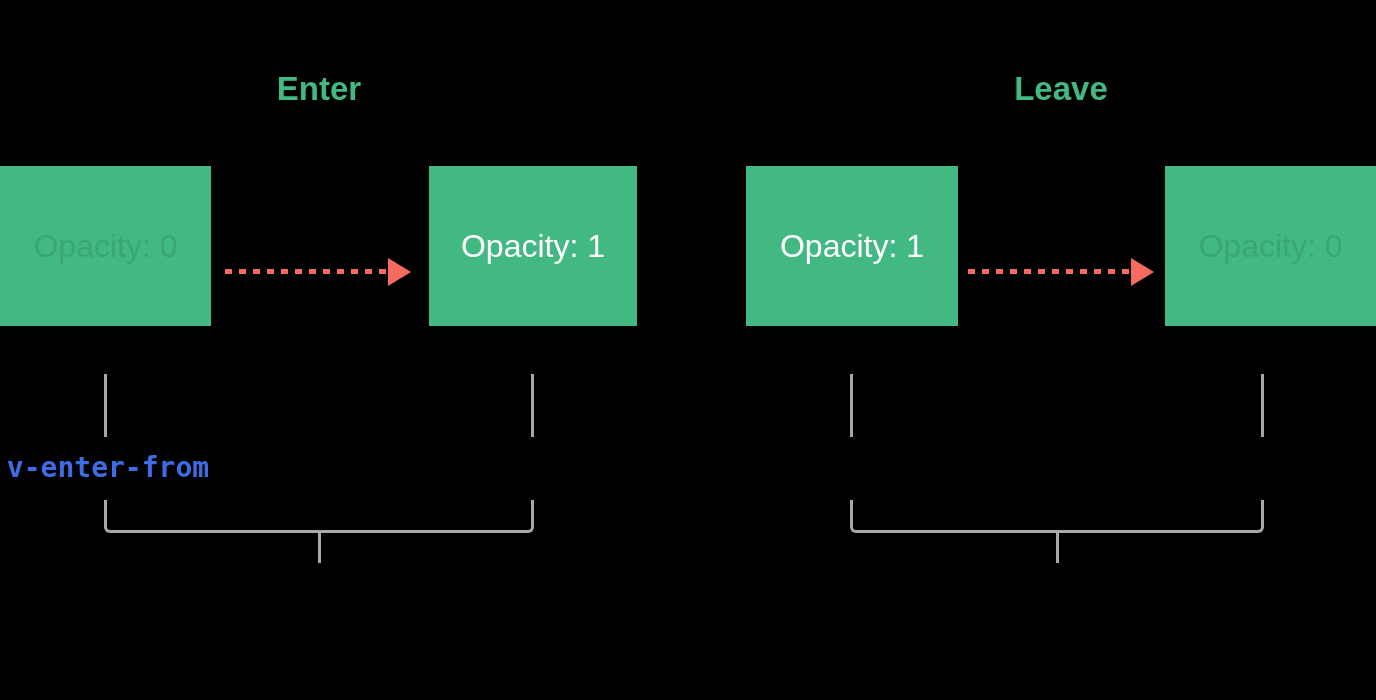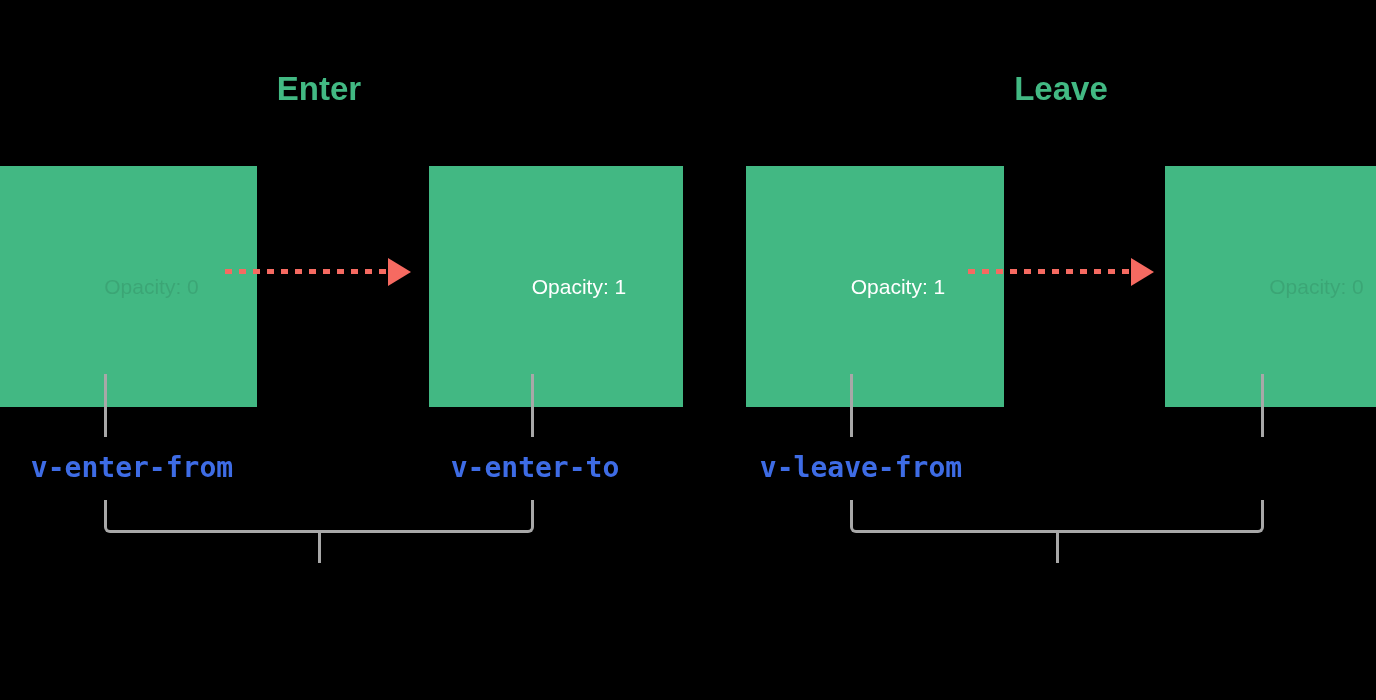--- a/index.html
+++ b/index.html
@@ -31,14 +31,13 @@
   .state-box {
     position: absolute;
     top: 166px;
-    height: 241px;
+    height: 160px;
     background: var(--box-green, #42b883);
     display: flex;
     align-items: center;
     justify-content: center;
-    font-size: 21px;
+    font-size: 32px;
     white-space: nowrap;
-    padding-left: 46px;
   }
   .box-text-solid { color: var(--box-text-solid, #ffffff); }
   .box-text-faded { color: var(--box-text-faded, rgba(0,0,0,0.10)); }

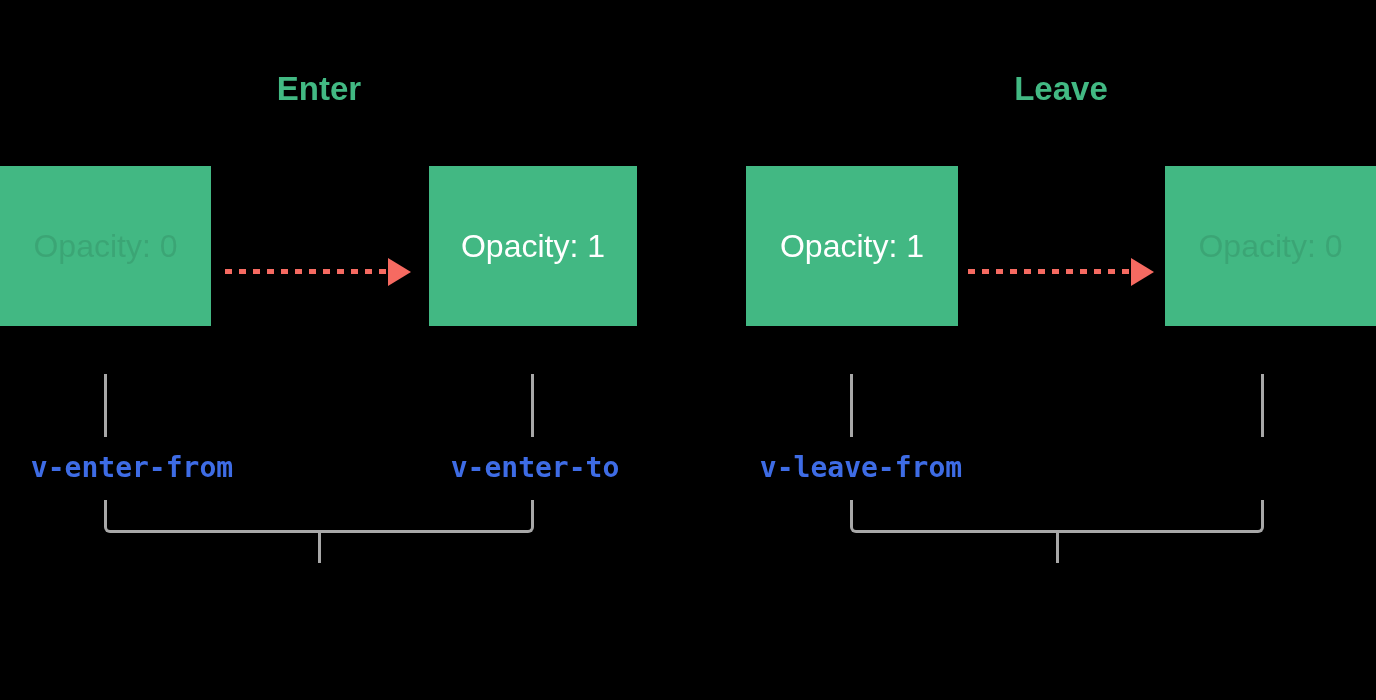--- a/index.html
+++ b/index.html
@@ -110,7 +110,7 @@
   }
   .row-from-to { top: 454px; }
   .row-active  { top: 579px; }
-  .label-enter-from   { left: 132px; text-align: right; }
+  .label-enter-from   { left: 108px; text-align: right; }
   .label-enter-to     { left: 535px; }
   .label-enter-active { left: 325px; }
   .label-leave-from   { left: 861px; }

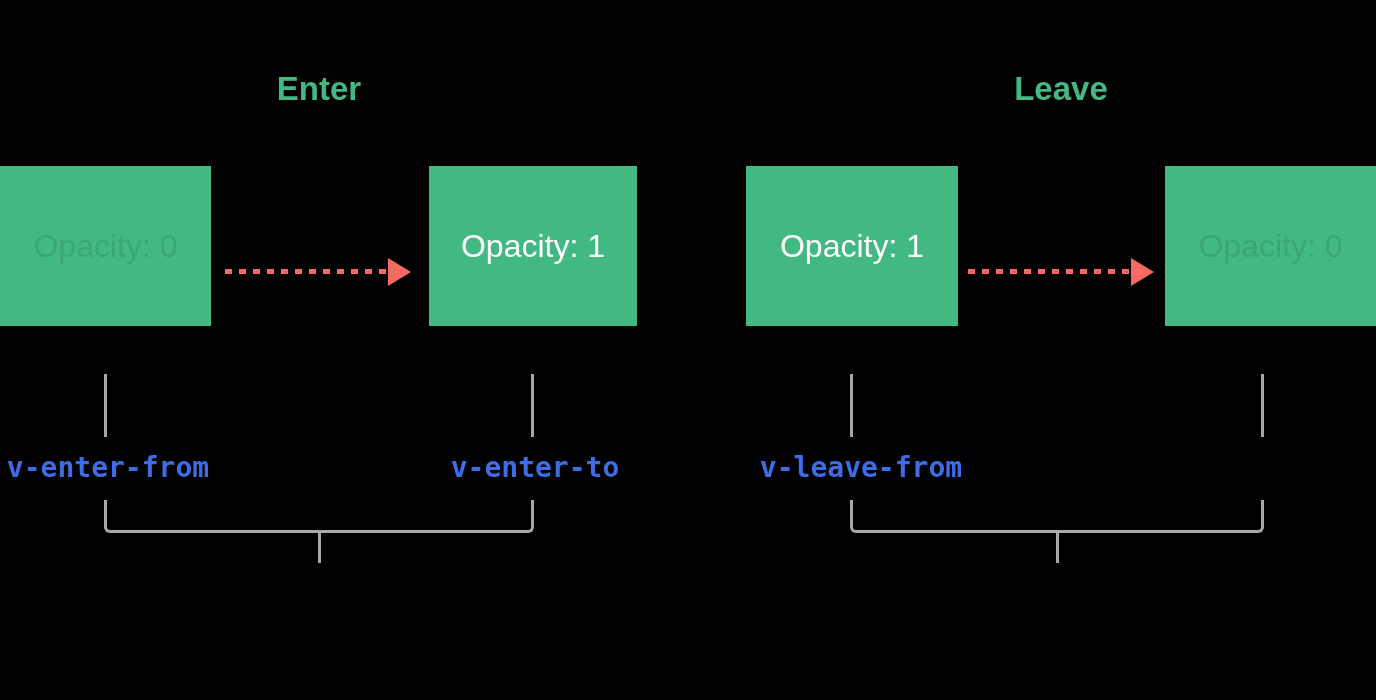--- a/index.html
+++ b/index.html
@@ -139,7 +139,6 @@
   <div class="vline drop-line line-enter-to"></div>
 
   <div class="class-label row-from-to label-enter-from">v-enter-from</div>
-  <div class="class-label row-from-to label-enter-to">v-enter-to</div>
 
   <div class="bracket bracket-enter"></div>
   <div class="vline stem stem-enter"></div>

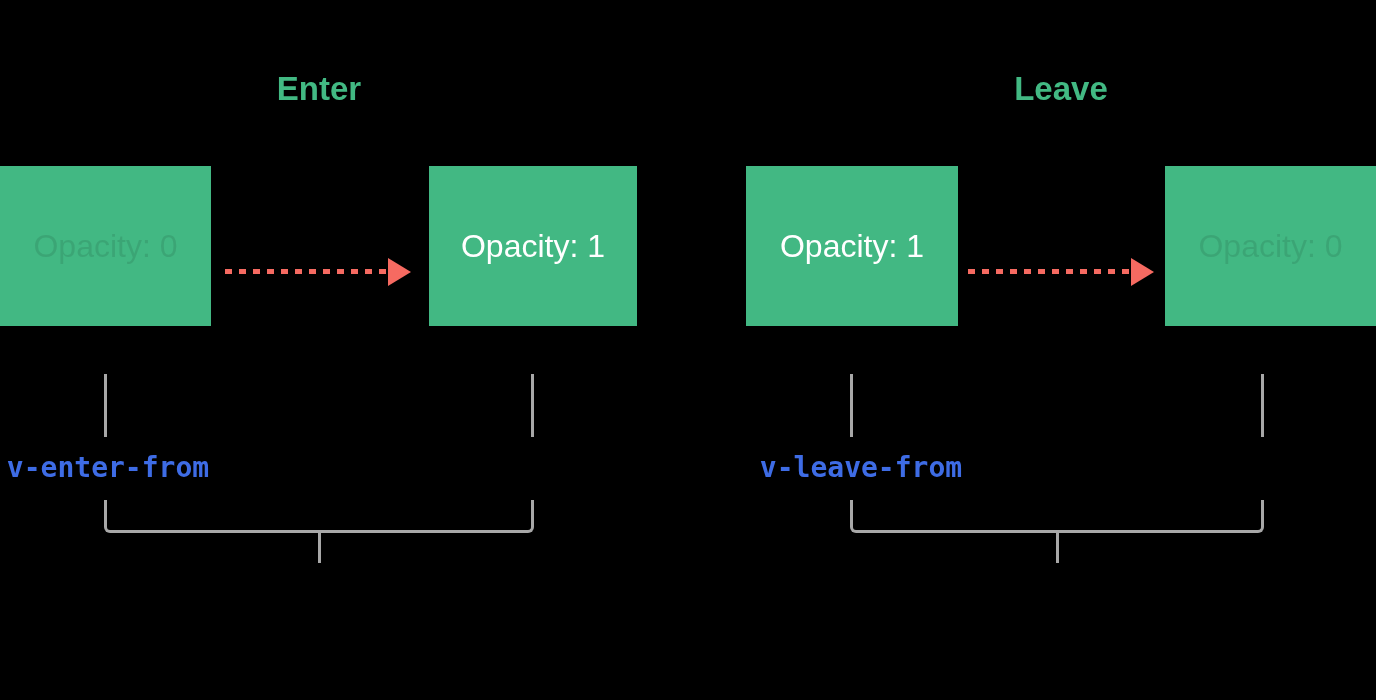--- a/index.html
+++ b/index.html
@@ -160,7 +160,6 @@
   <div class="vline drop-line line-leave-from"></div>
   <div class="vline drop-line line-leave-to"></div>
 
-  <div class="class-label row-from-to label-leave-from">v-leave-from</div>
 
   <div class="bracket bracket-leave"></div>
   <div class="vline stem stem-leave"></div>

